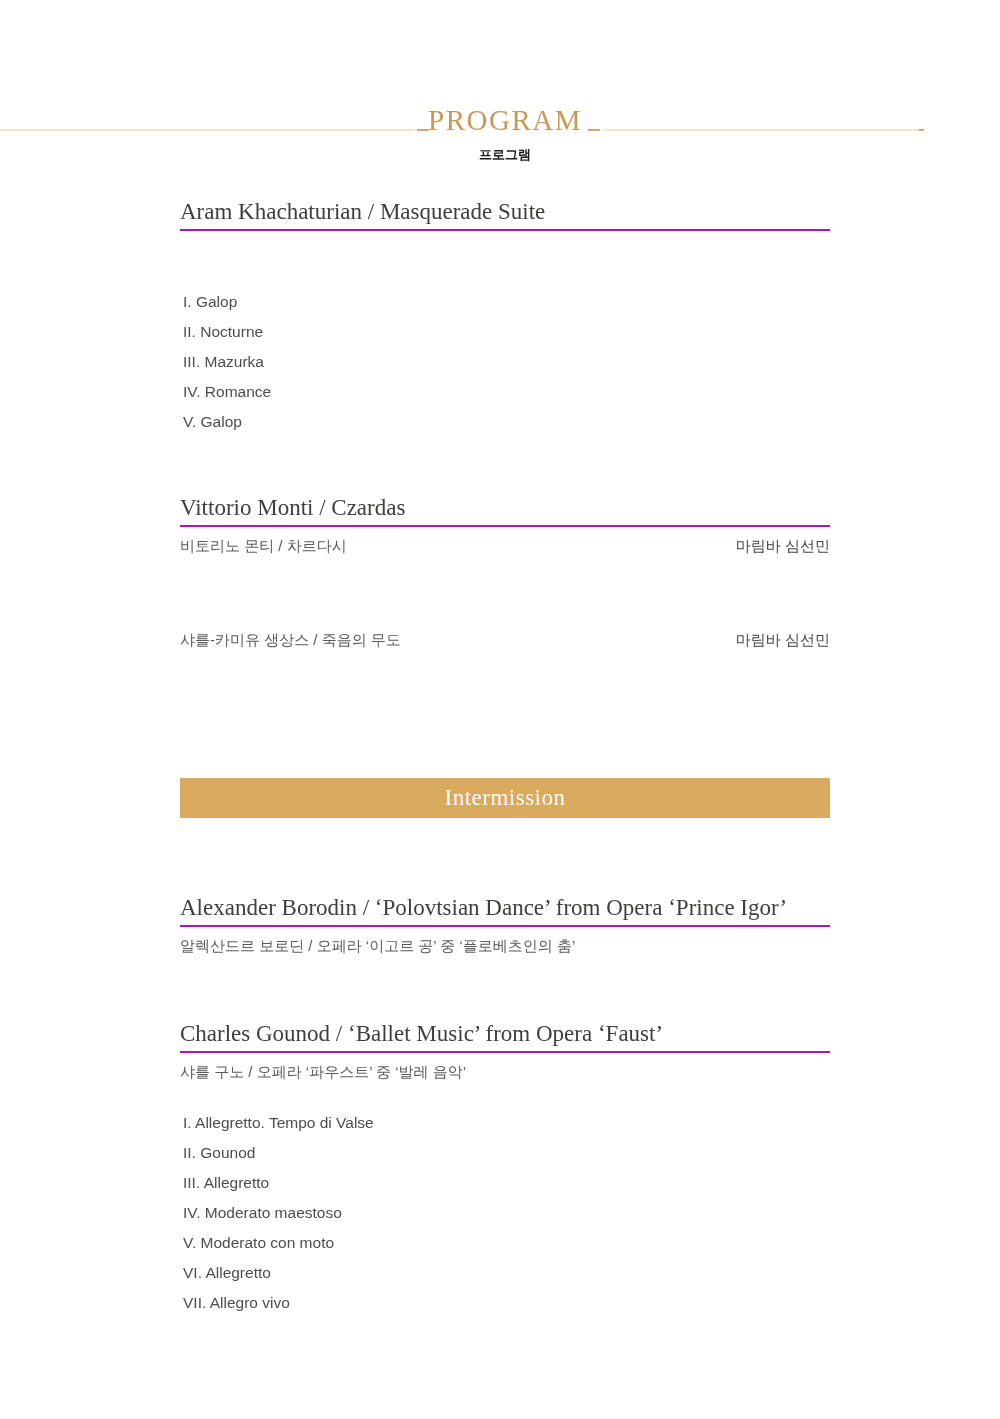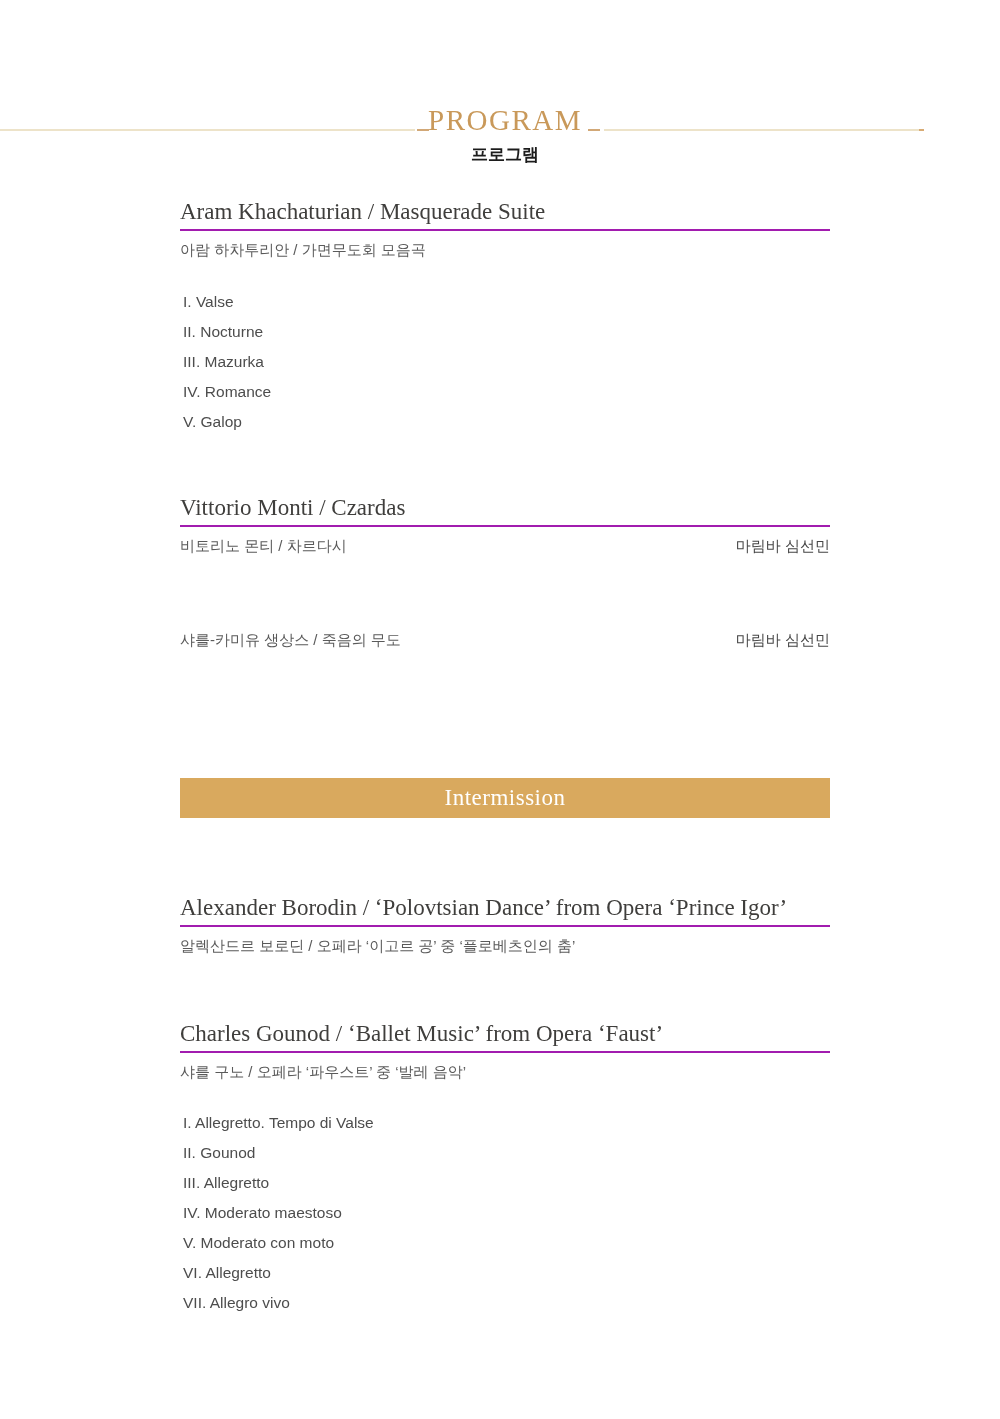--- a/index.html
+++ b/index.html
@@ -52,7 +52,7 @@
     width: 650px;
     top: 112px;
     text-align: center;
-    font-size: 17px;
+    font-size: 13px;
     line-height: 20px;
     font-weight: bold;
     color: #1c1c1c;

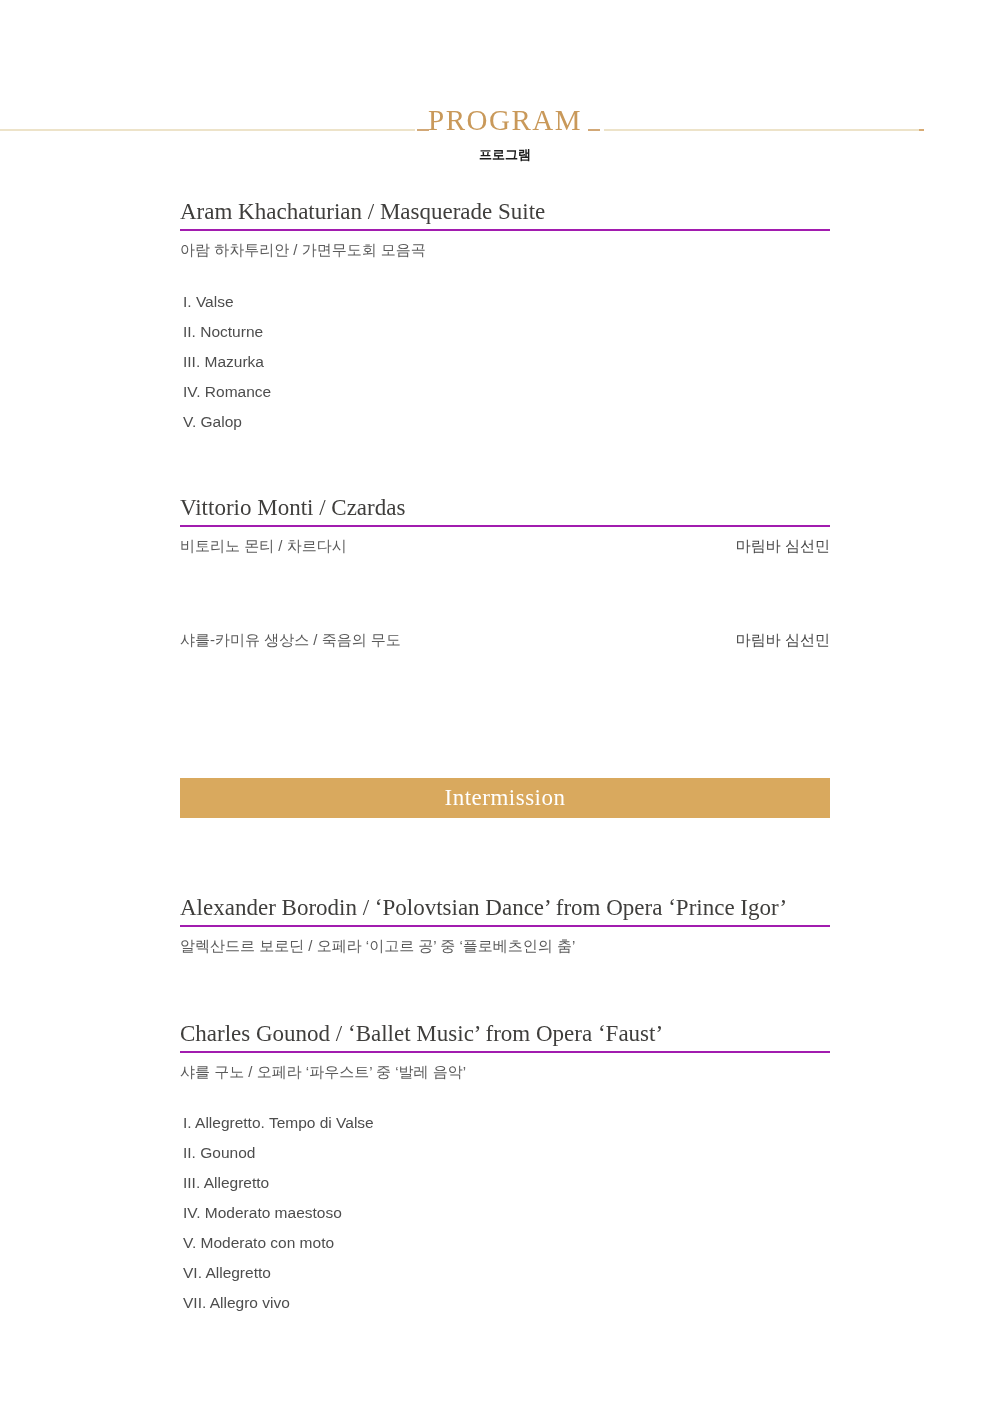--- a/index.html
+++ b/index.html
@@ -134,10 +134,6 @@
 
   <section class="piece" style="top:166px">
     <h2 class="piece-title">Aram Khachaturian / Masquerade Suite</h2>
-    <div class="piece-sub">
-      <span>아람 하차투리안 / 가면무도회 모음곡</span>
-      <span class="performer"></span>
-    </div>
   </section>
 
   <div class="movements" style="top:254px">

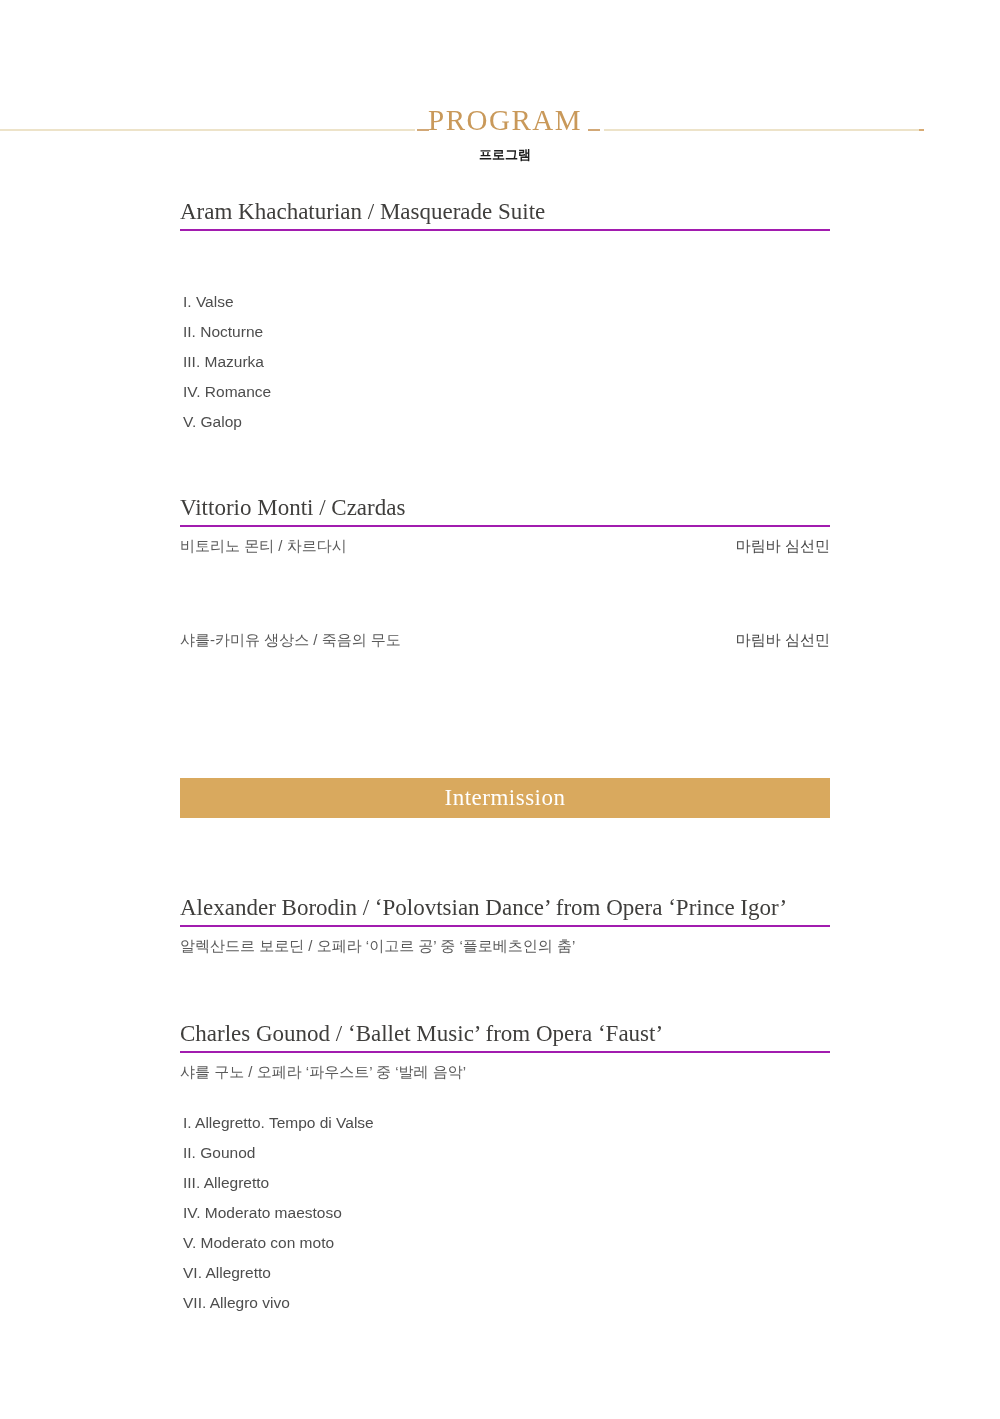--- a/index.html
+++ b/index.html
@@ -137,7 +137,7 @@
   </section>
 
   <div class="movements" style="top:254px">
-    <div class="movement">I. Valse</div>
+    <div class="movement">I. Galop</div>
     <div class="movement">II. Nocturne</div>
     <div class="movement">III. Mazurka</div>
     <div class="movement">IV. Romance</div>

